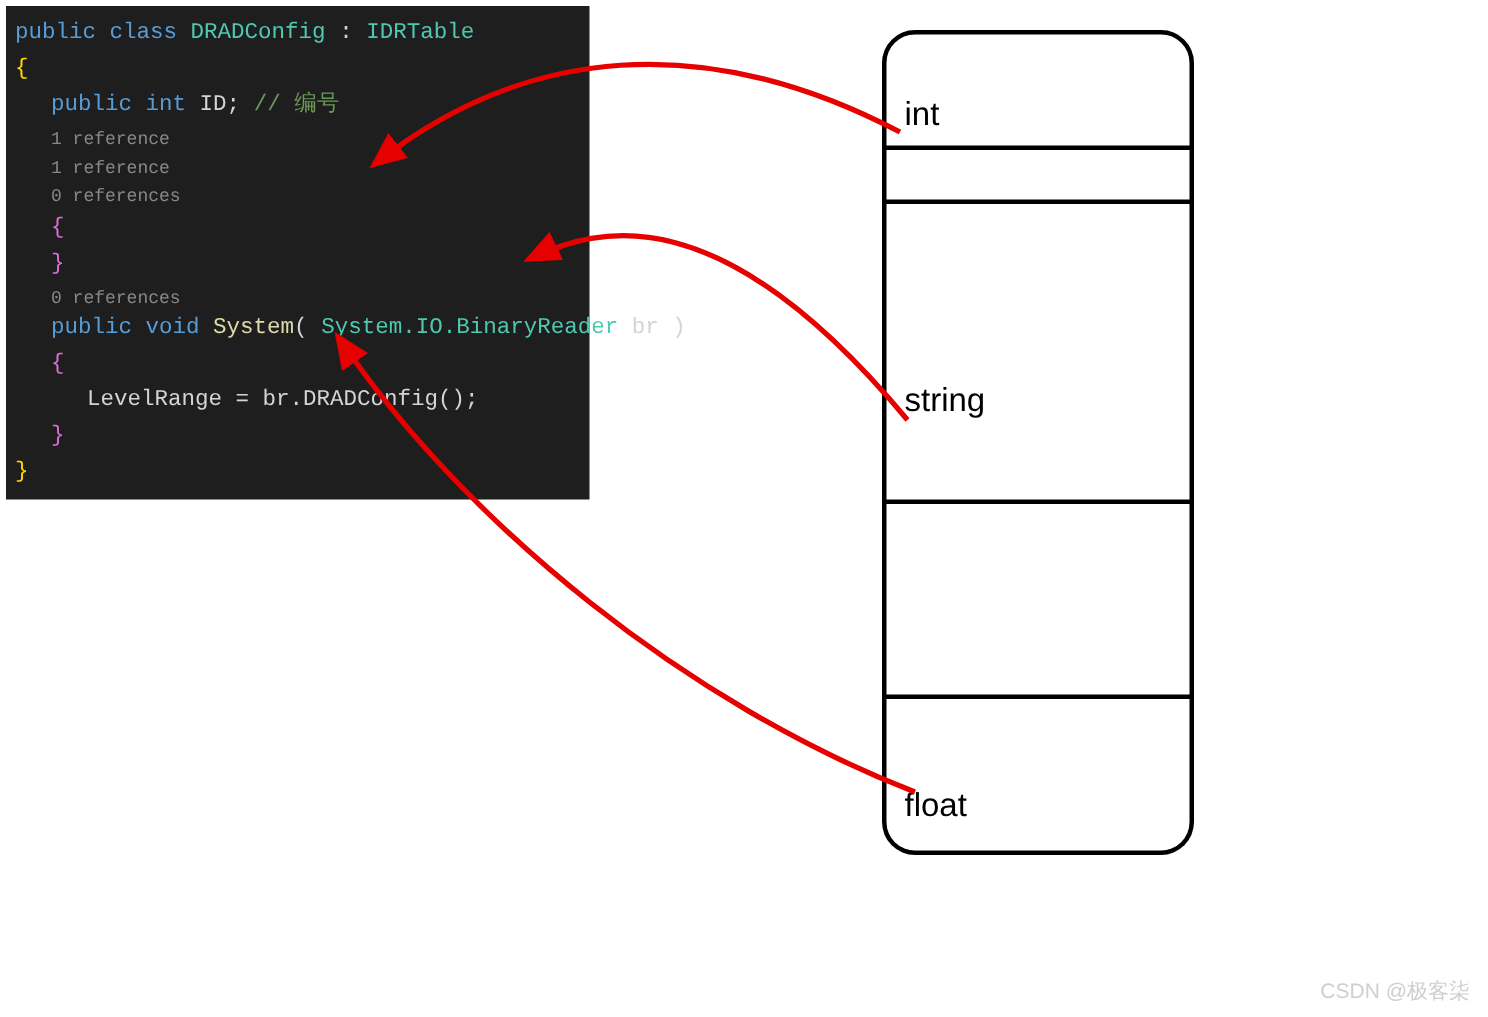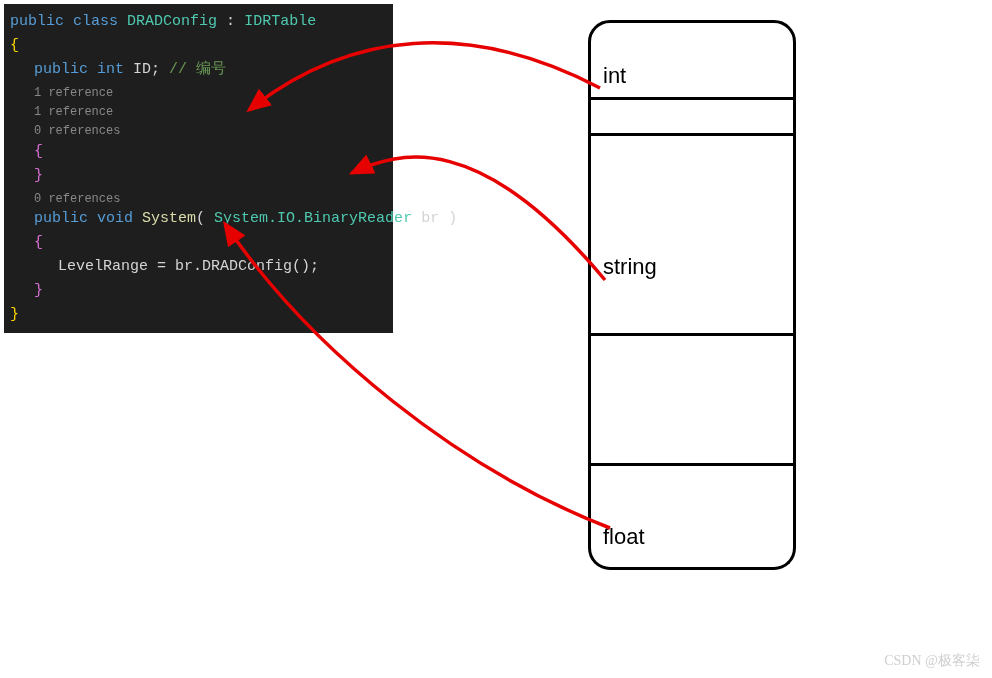--- a/index.html
+++ b/index.html
@@ -88,7 +88,7 @@
     right: 12px;
     bottom: 8px;
     color: #cfcfcf;
-    font-family: Liberation Serif, serif;
+    font-family: Liberation Sans, sans-serif;
     font-size: 14px;
   }
 </style>

